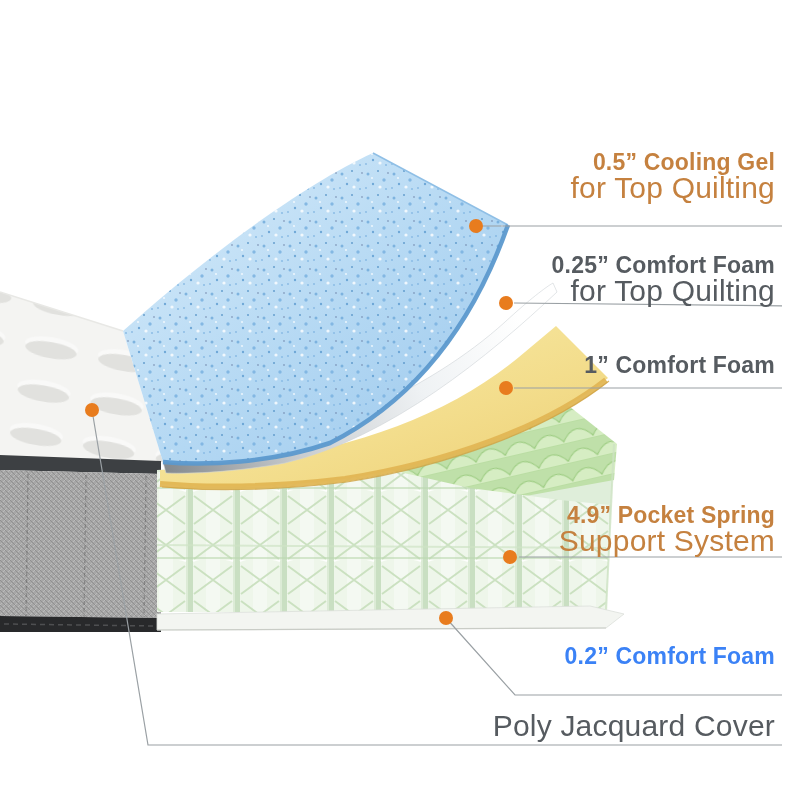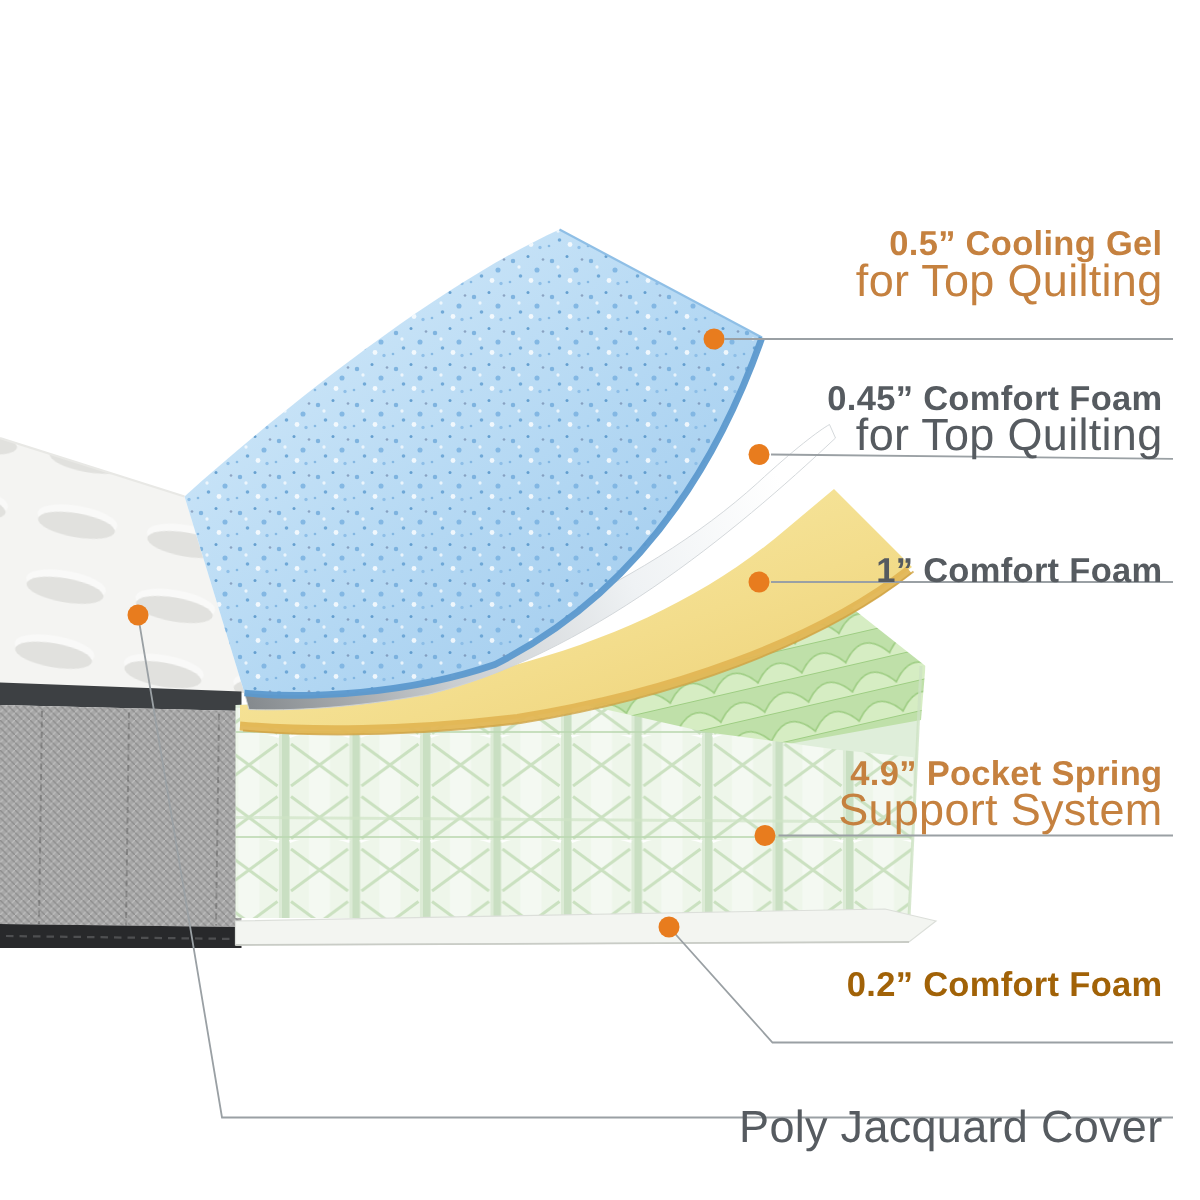--- a/index.html
+++ b/index.html
@@ -147,7 +147,7 @@
   </div>
 
   <div class="callout co2" style="color: rgb(86, 91, 96);">
-    <div class="c-title">0.45” Comfort Foam</div>
+    <div class="c-title">0.25” Comfort Foam</div>
     <div class="c-sub">for Top Quilting</div>
   </div>
 

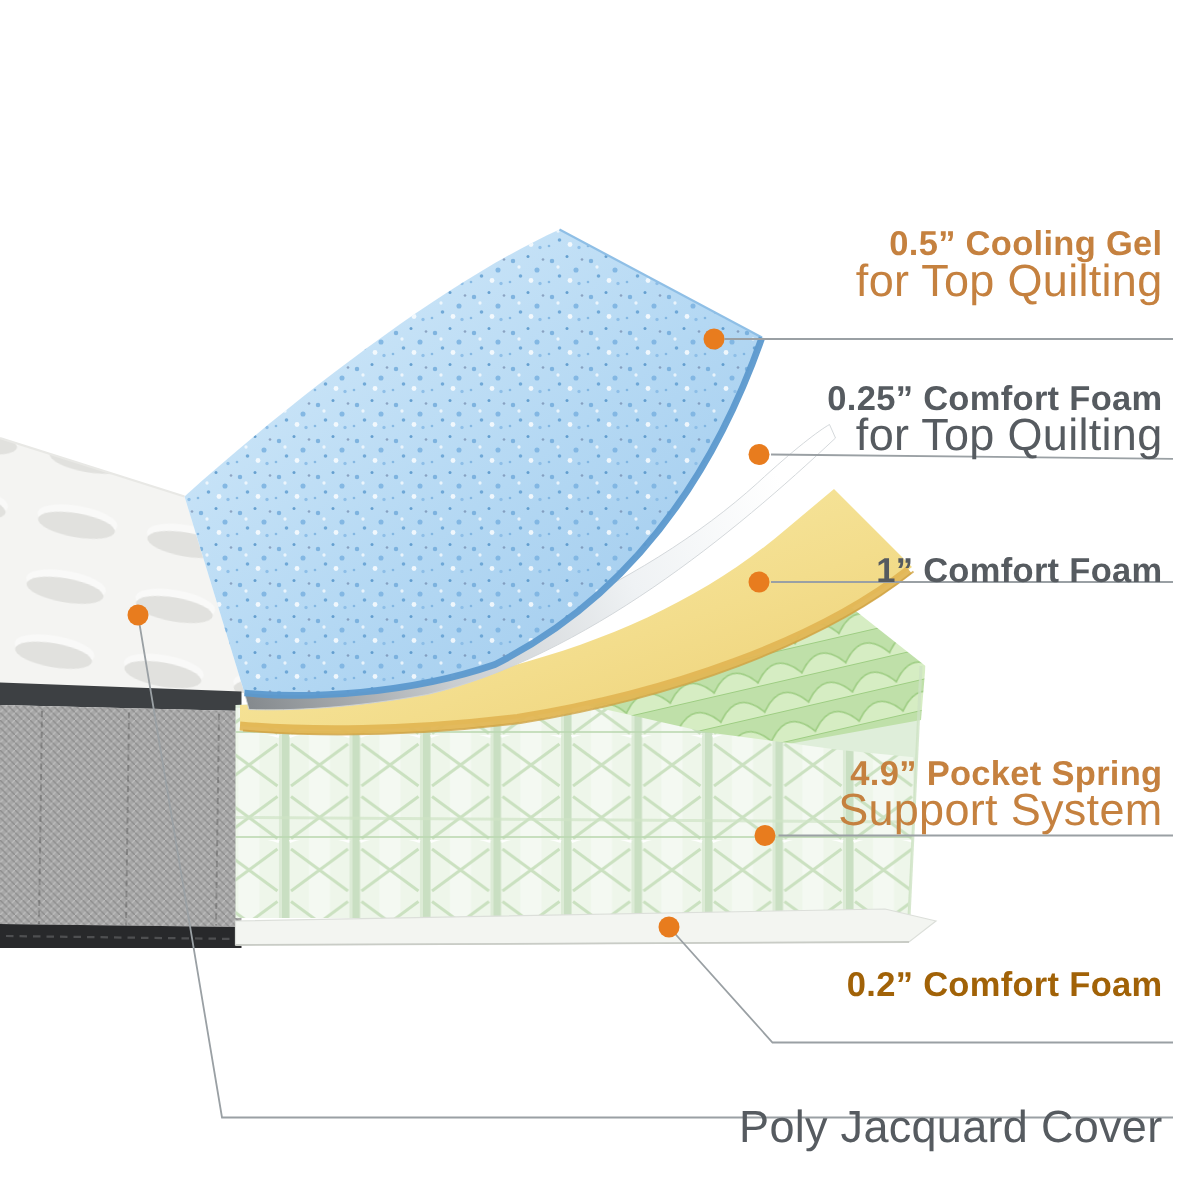--- a/index.html
+++ b/index.html
@@ -151,7 +151,7 @@
     <div class="c-sub">for Top Quilting</div>
   </div>
 
-  <div class="callout co3" style="color: rgb(86, 91, 96); margin-top: 15px;">
+  <div class="callout co3" style="color: rgb(86, 91, 96);">
     <div class="c-title">1” Comfort Foam</div>
   </div>
 

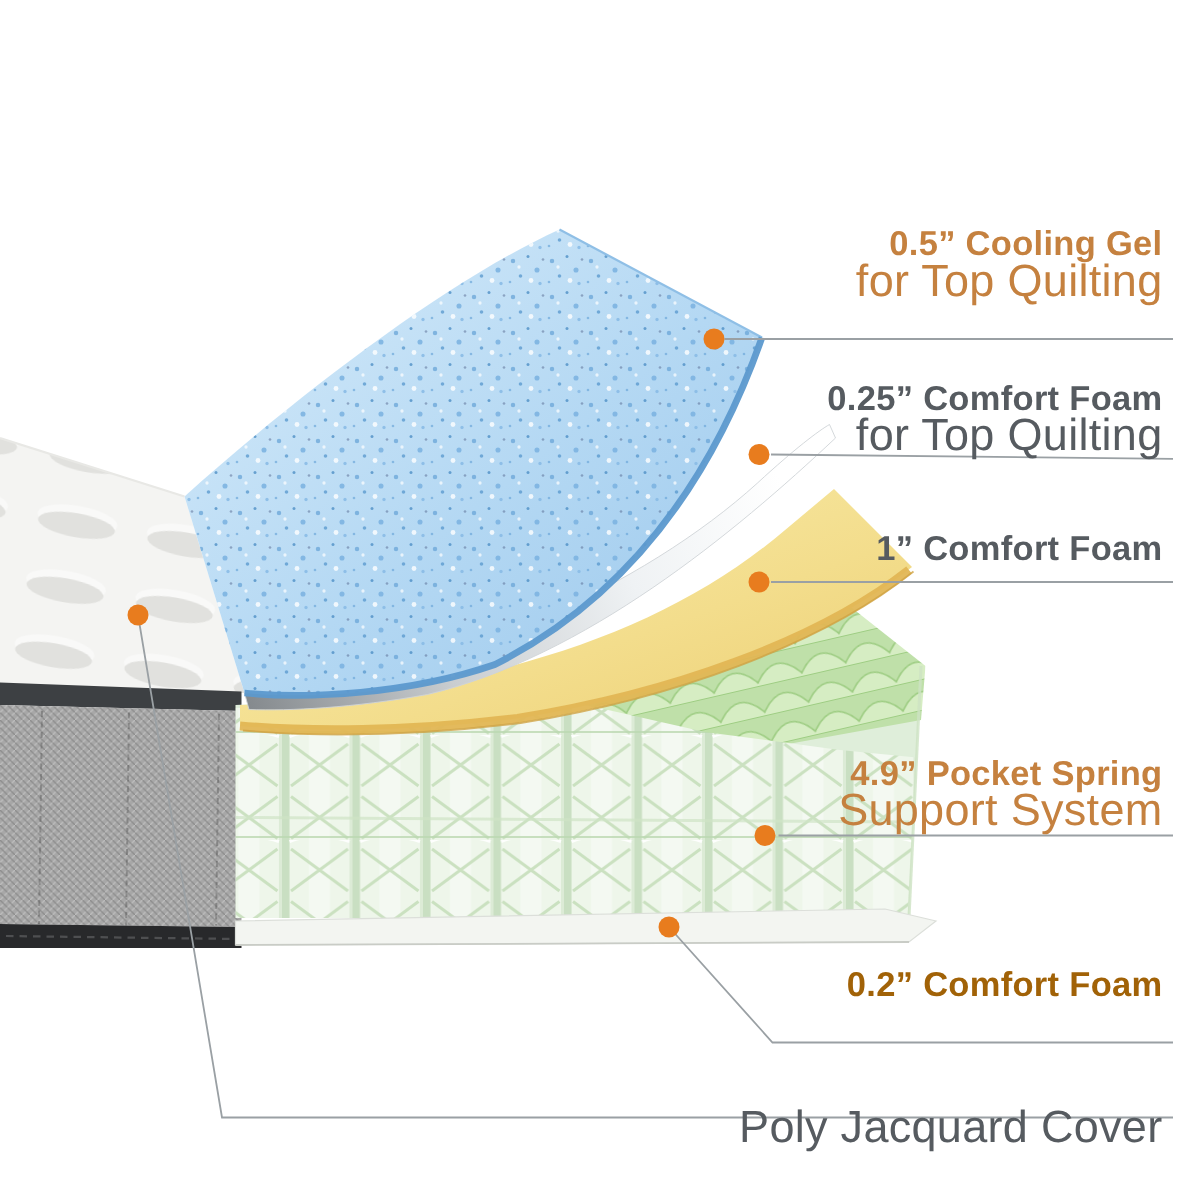--- a/index.html
+++ b/index.html
@@ -160,7 +160,7 @@
     <div class="c-sub">Support System</div>
   </div>
 
-  <div class="callout co5" style="color: #a16207;">
+  <div class="callout co5" style="color: #3b82f6;">
     <div class="c-title">0.2” Comfort Foam</div>
   </div>
 

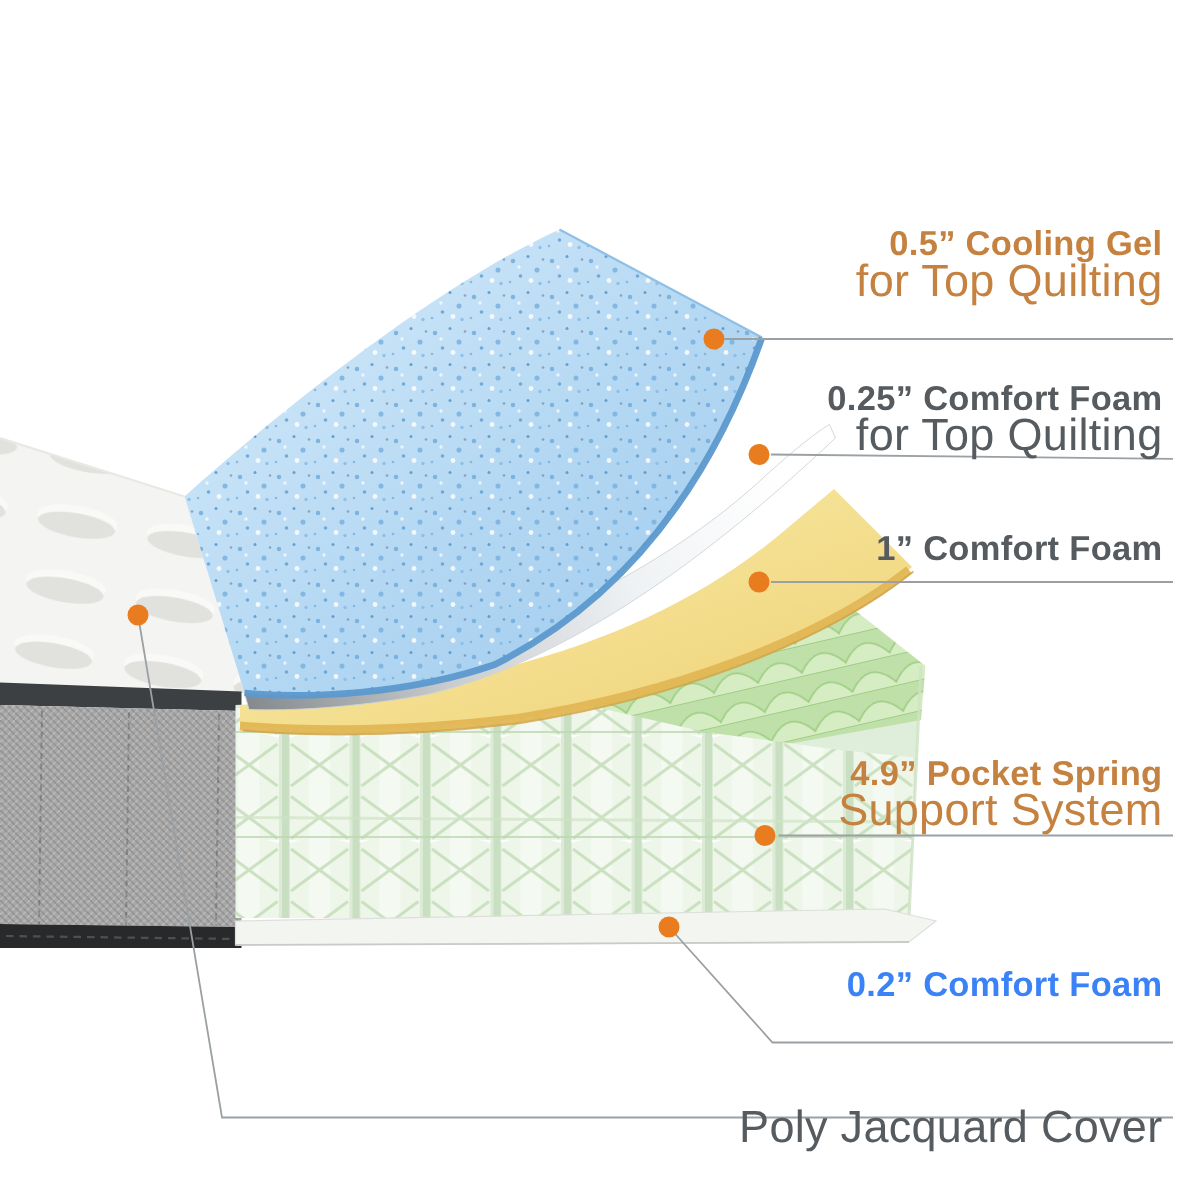--- a/index.html
+++ b/index.html
@@ -14,7 +14,7 @@
   .co3{top:352px;}
   .co4{top:502px;}
   .co5{top:643px;}
-  .co6{top:739px;}
+  .co6{top:713px;}
 </style>
 </head>
 <body>

